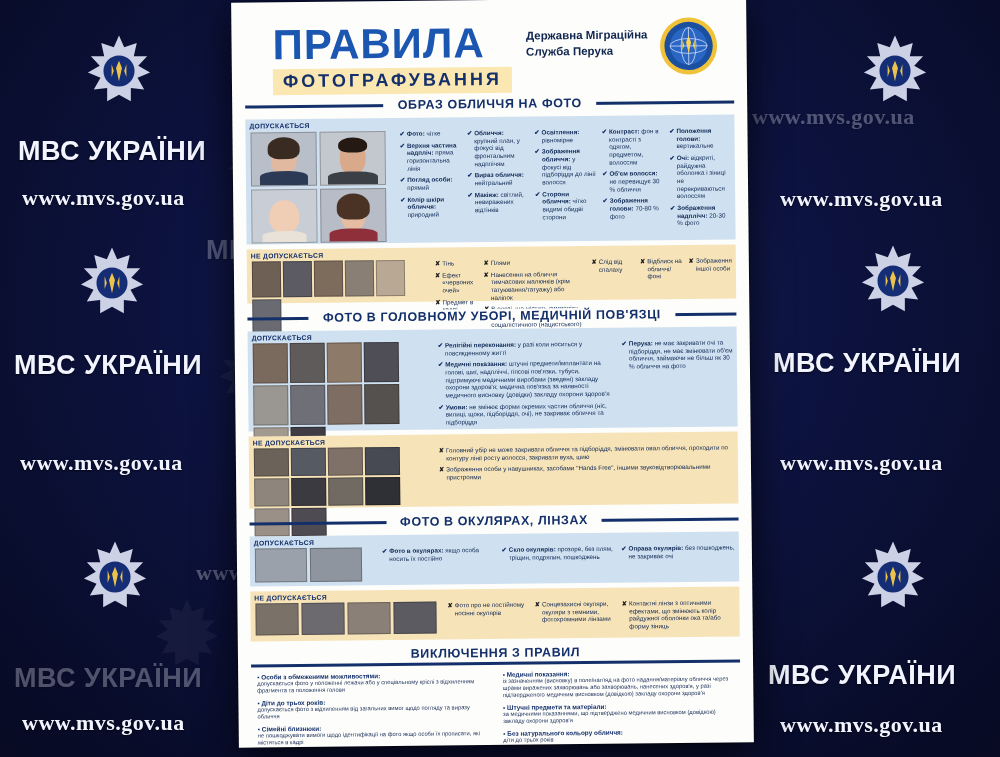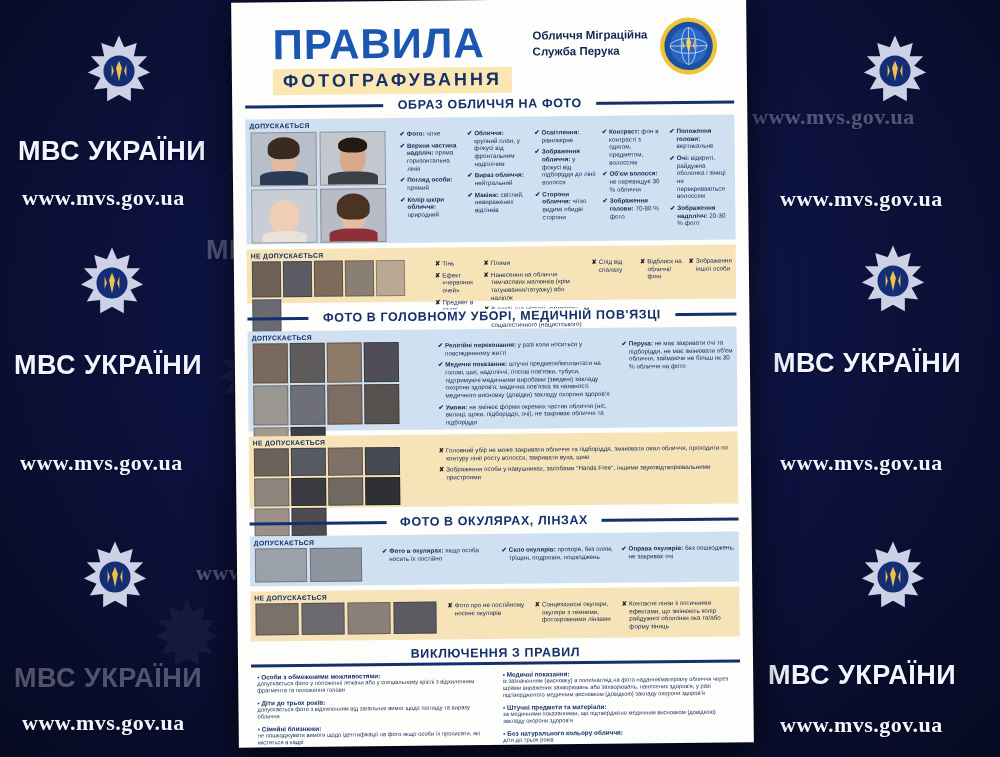--- a/index.html
+++ b/index.html
@@ -250,7 +250,7 @@
         <div class="title-main">ПРАВИЛА</div>
         <div class="title-sub">ФОТОГРАФУВАННЯ</div>
         <div class="org">
-          <div>Обличчя Міграційна</div>
+          <div>Державна Міграційна</div>
           <div>Служба Перука</div>
         </div>
         <div class="org-emblem">

